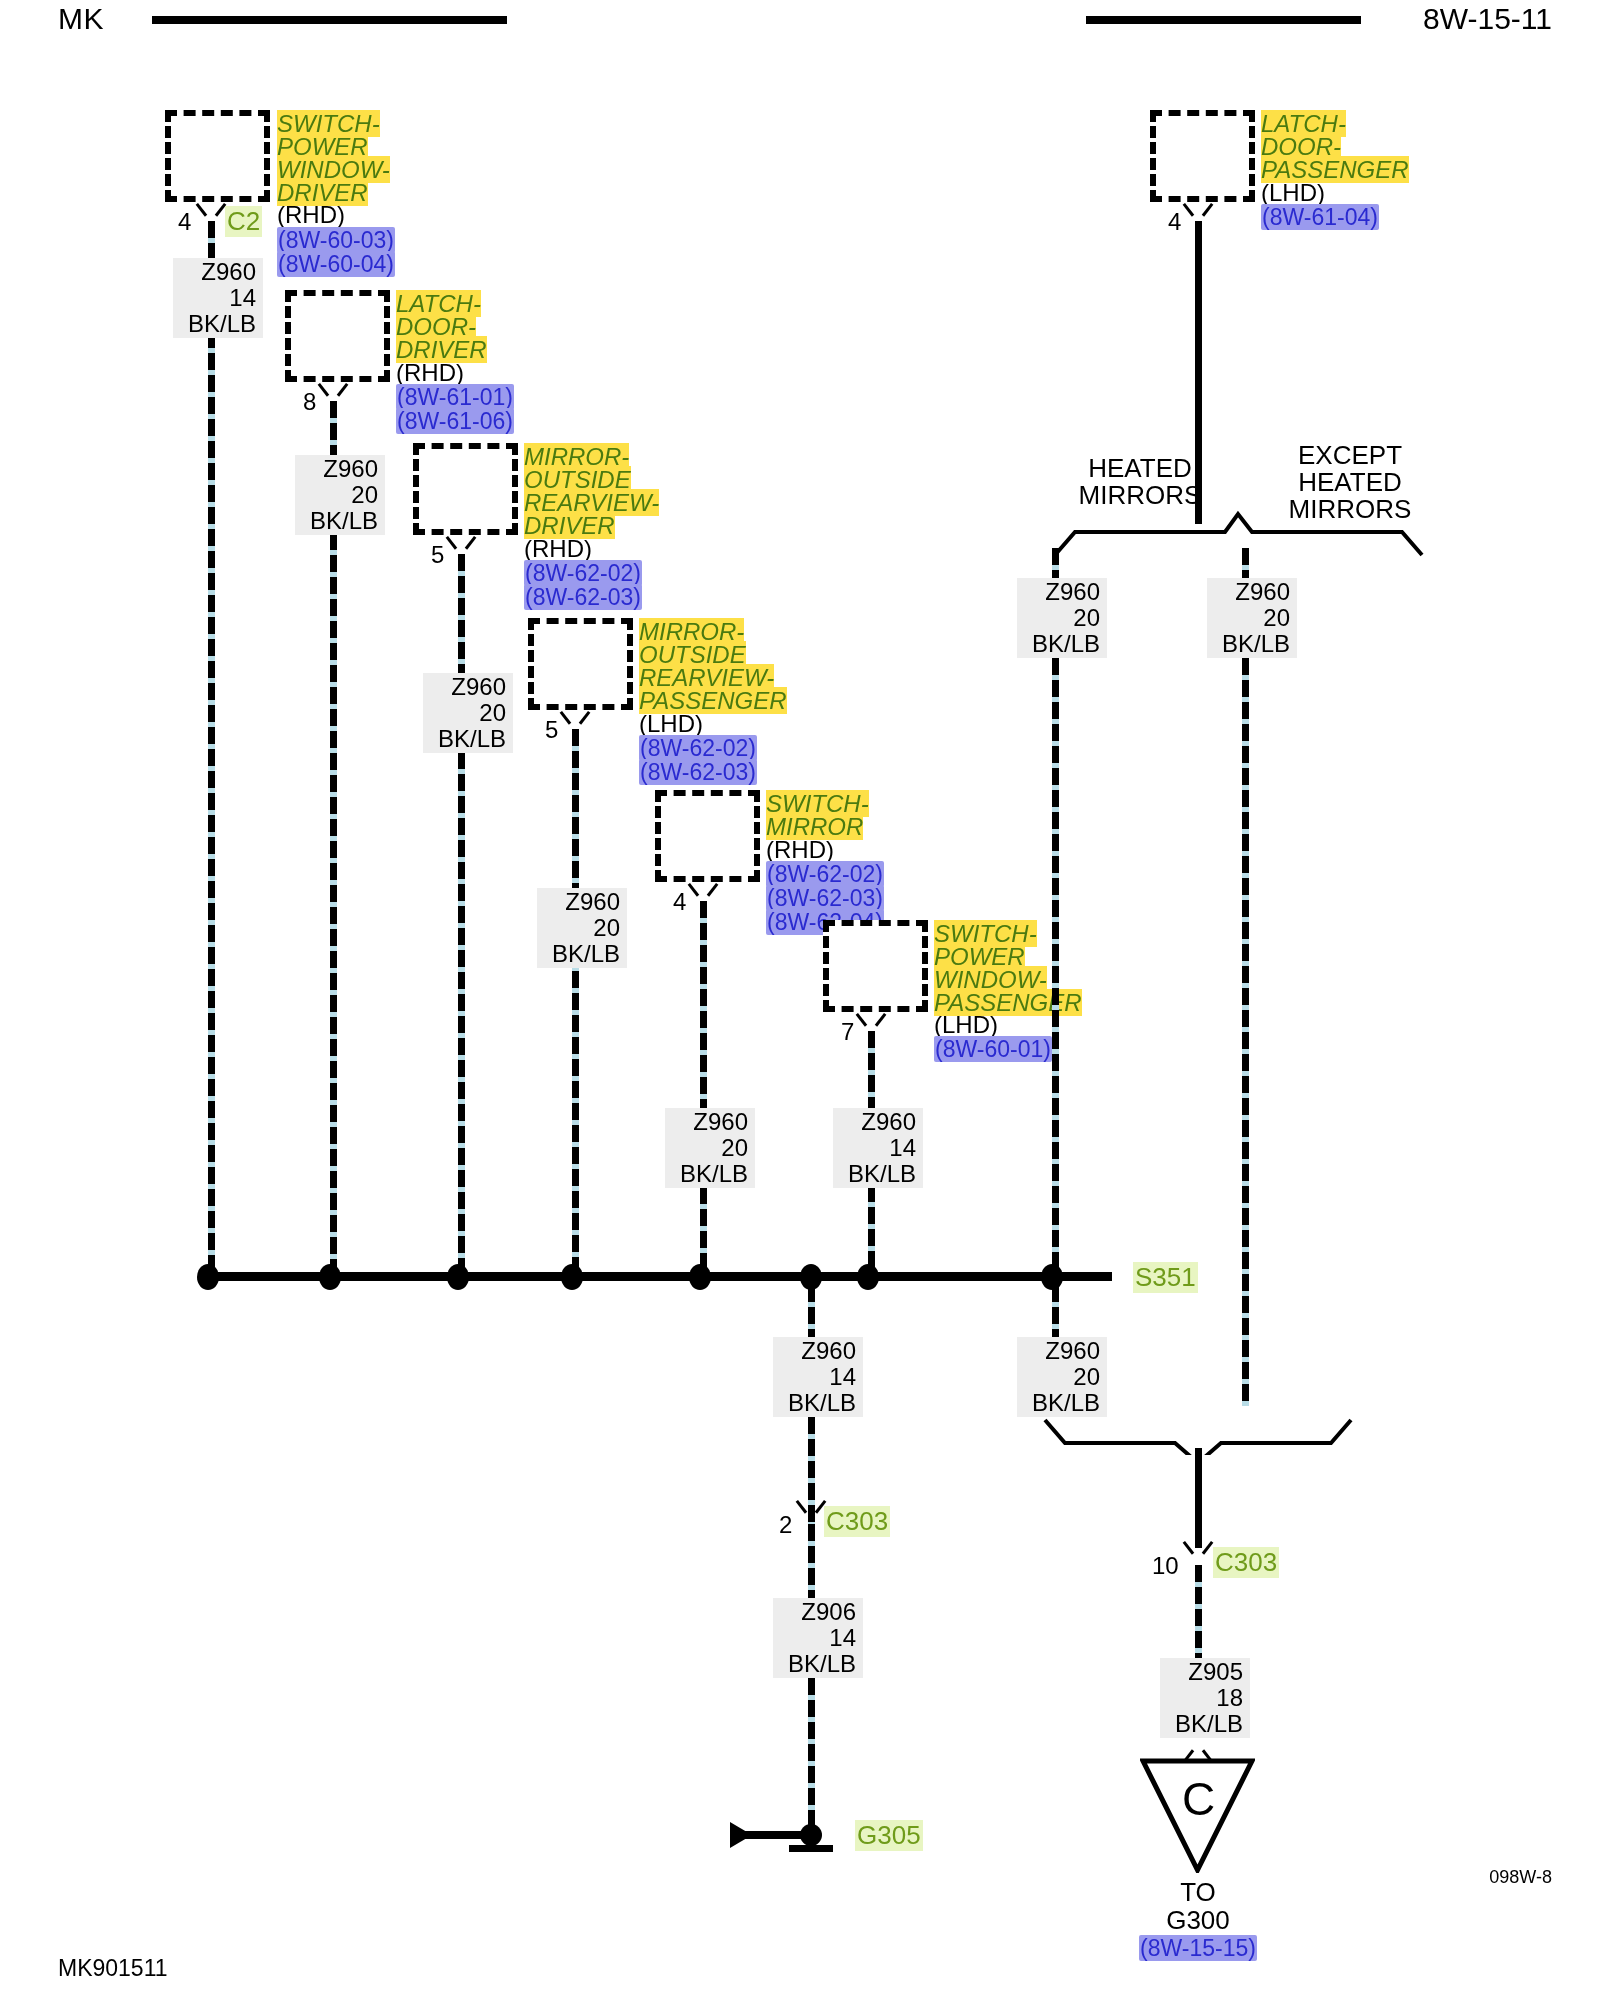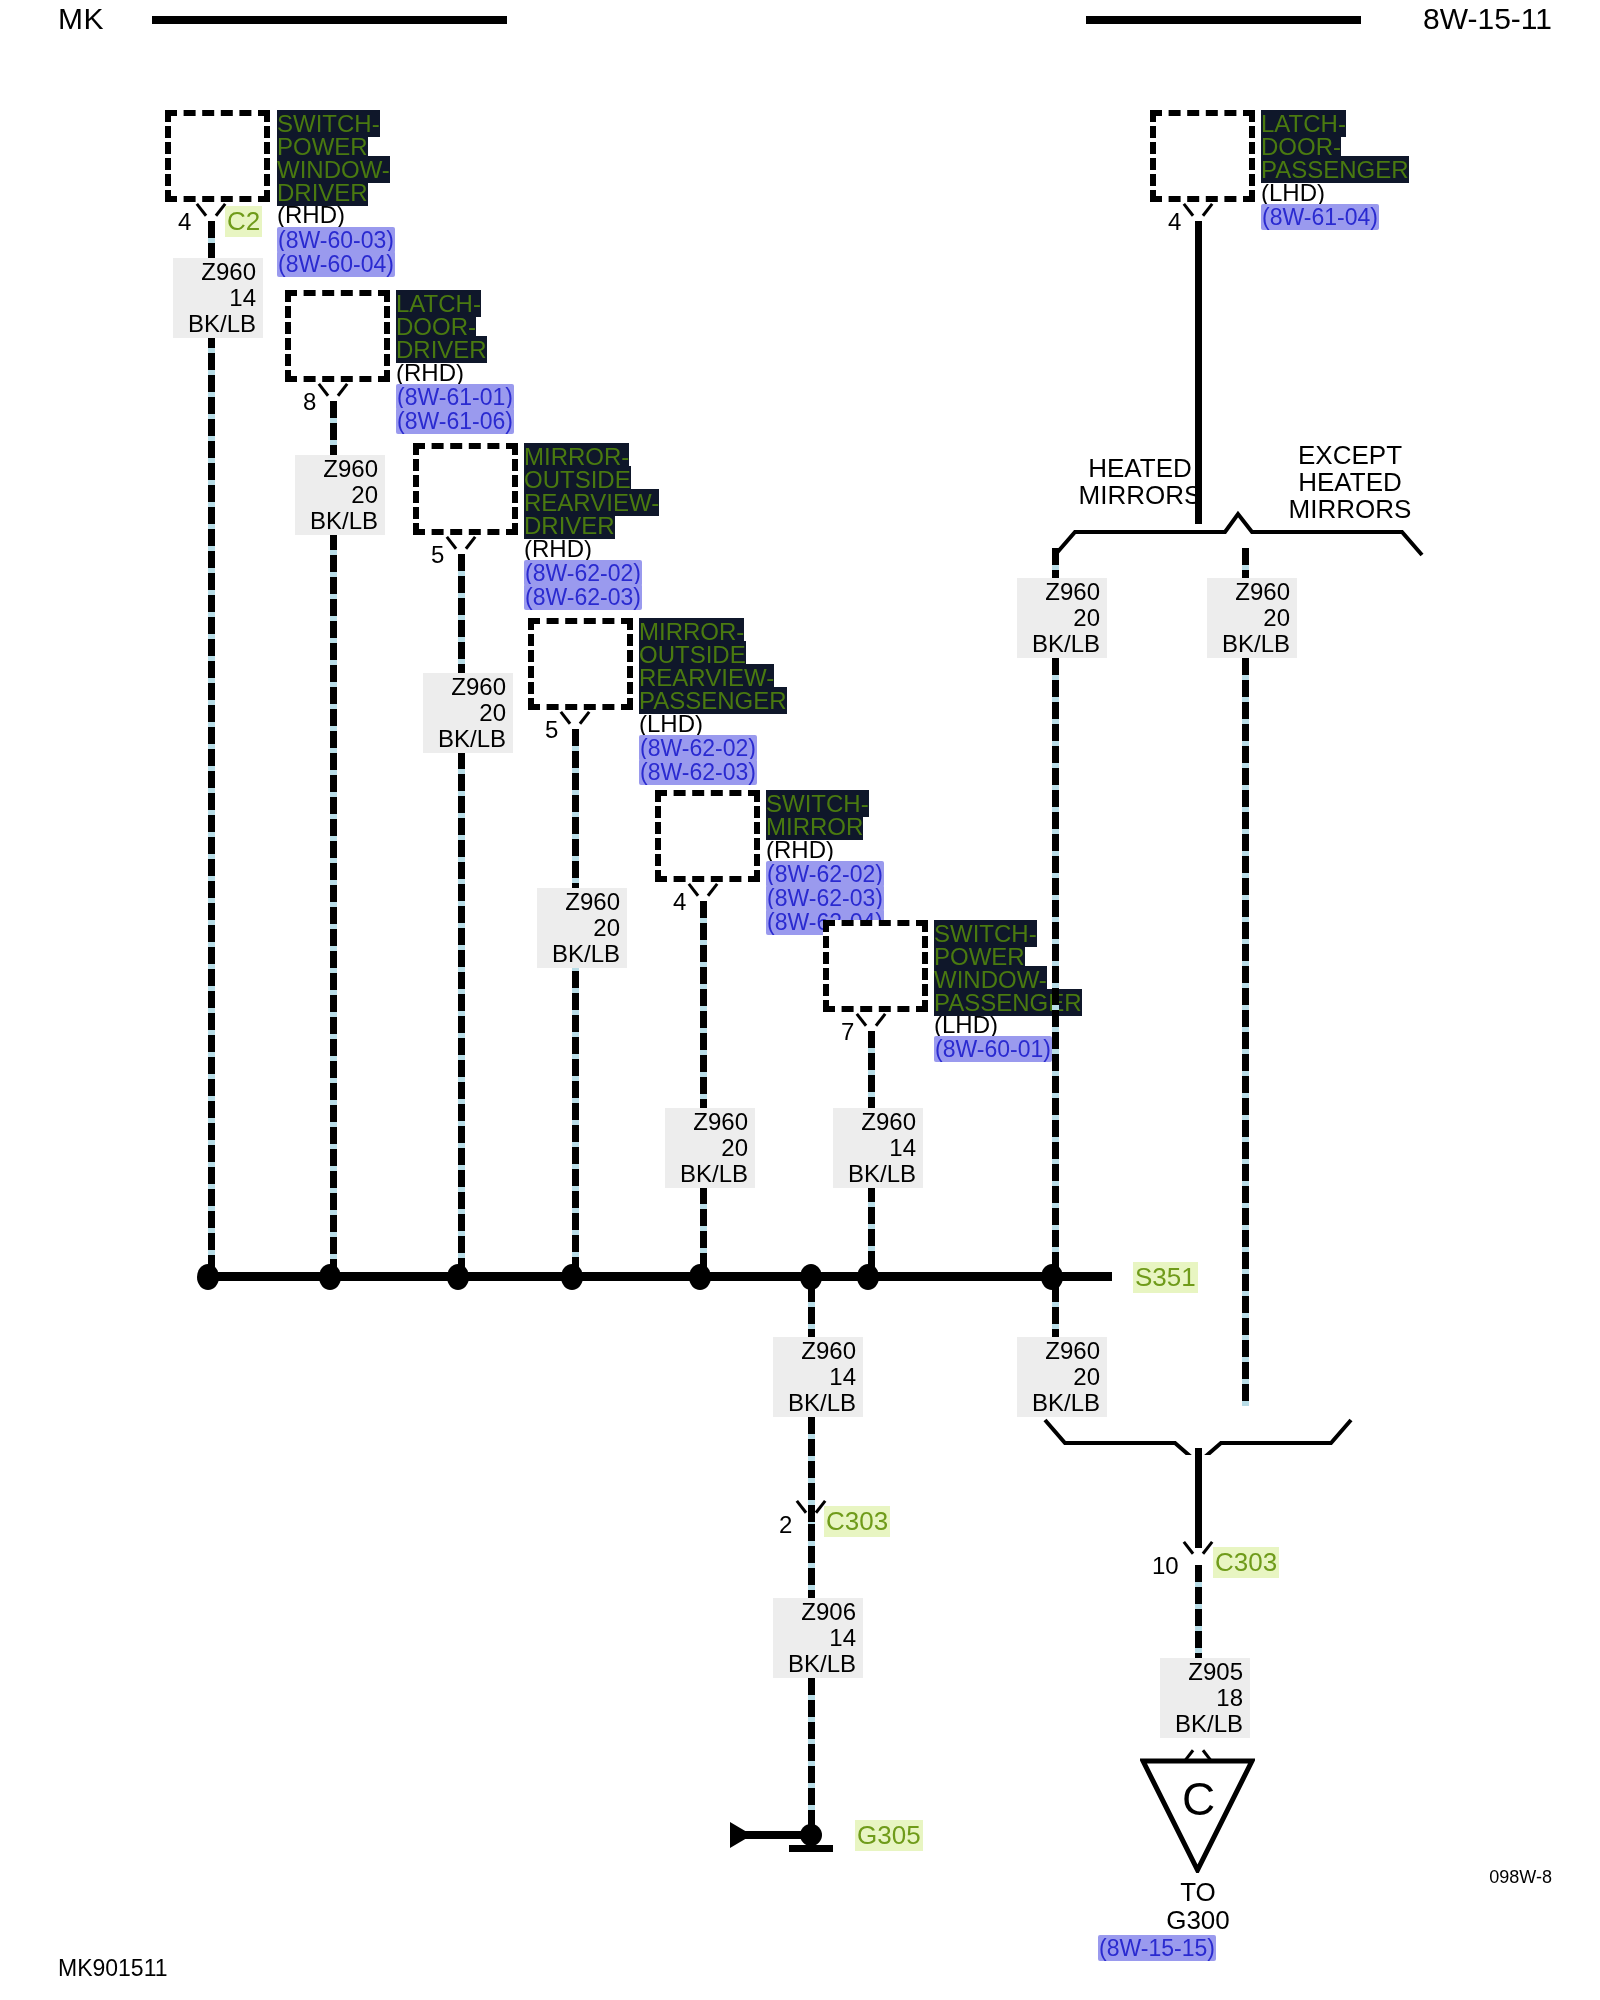--- a/index.html
+++ b/index.html
@@ -25,7 +25,7 @@
   
   .comp-label{position:absolute;font-size:24px;line-height:23px;color:#4a7a10;
               white-space:pre-line;}
-  .comp-label .hl{background:#0f172a;}
+  .comp-label .hl{background:#fde047;font-style:italic;}
   .cond{position:absolute;font-size:24px;line-height:23px;color:#000;}
   .ref{position:absolute;font-size:23px;line-height:24px;color:#2a2ad0;}
   .ref span{background:#9a9aee;border-radius:2px;padding:0 1px;}

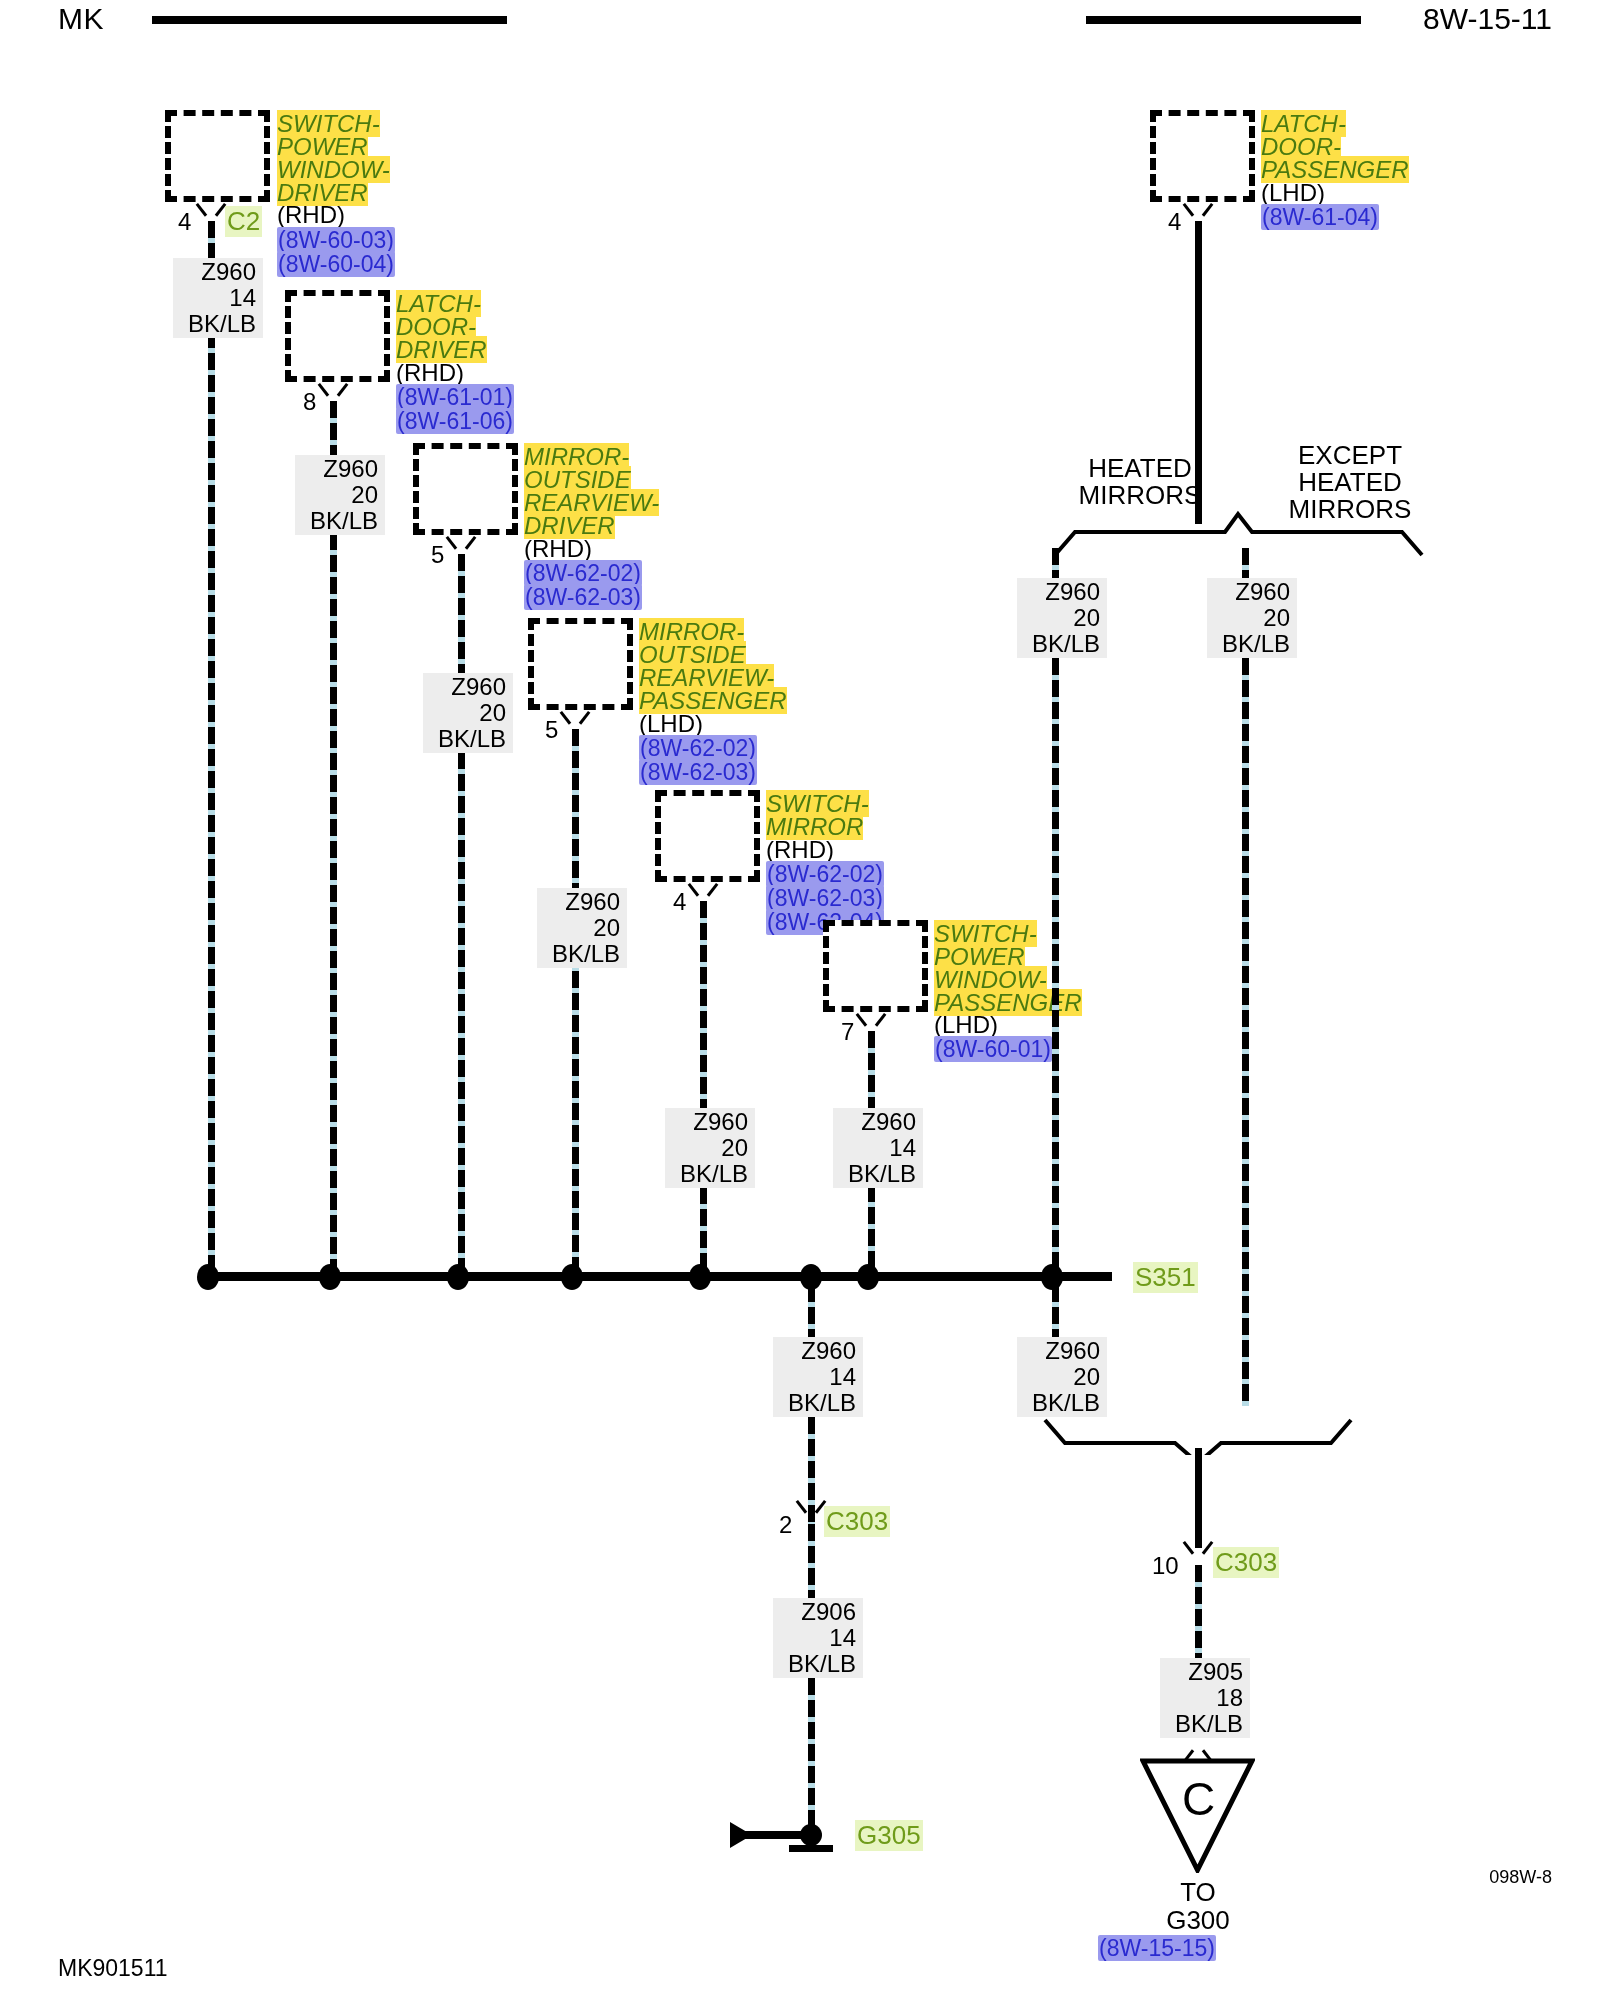--- a/index.html
+++ b/index.html
@@ -244,7 +244,7 @@
 <div id="tri-letter" style="left:1182px;top:1772px;">C</div>
 <div class="to-text" style="left:1098px;top:1878px;width:200px;white-space:pre-line;">TO
 G300</div>
-<div class="ref" style="left:1098px;top:1936px;width:200px;text-align:left;">
+<div class="ref" style="left:1098px;top:1936px;width:200px;text-align:center;">
   <span>(8W-15-15)</span></div>
 
 <div id="ftr-left">MK901511</div>

